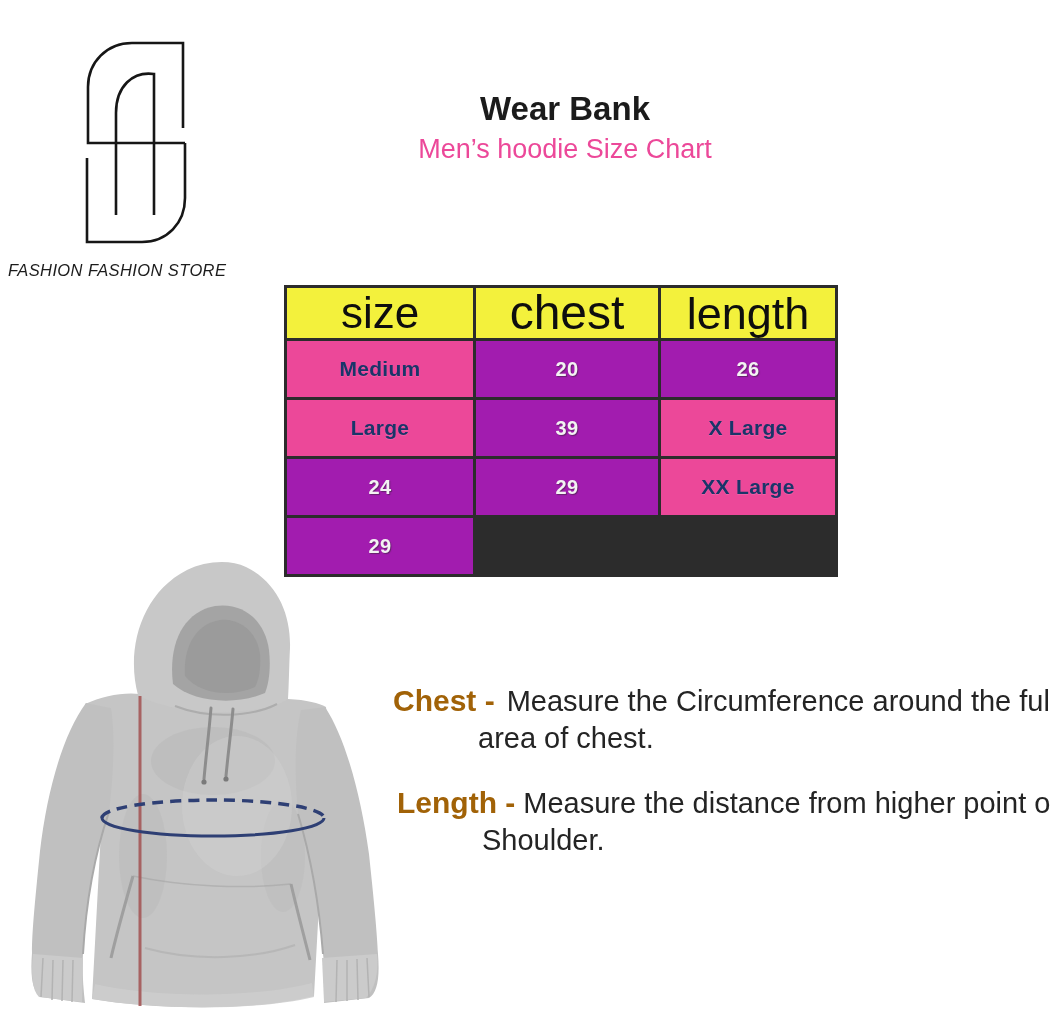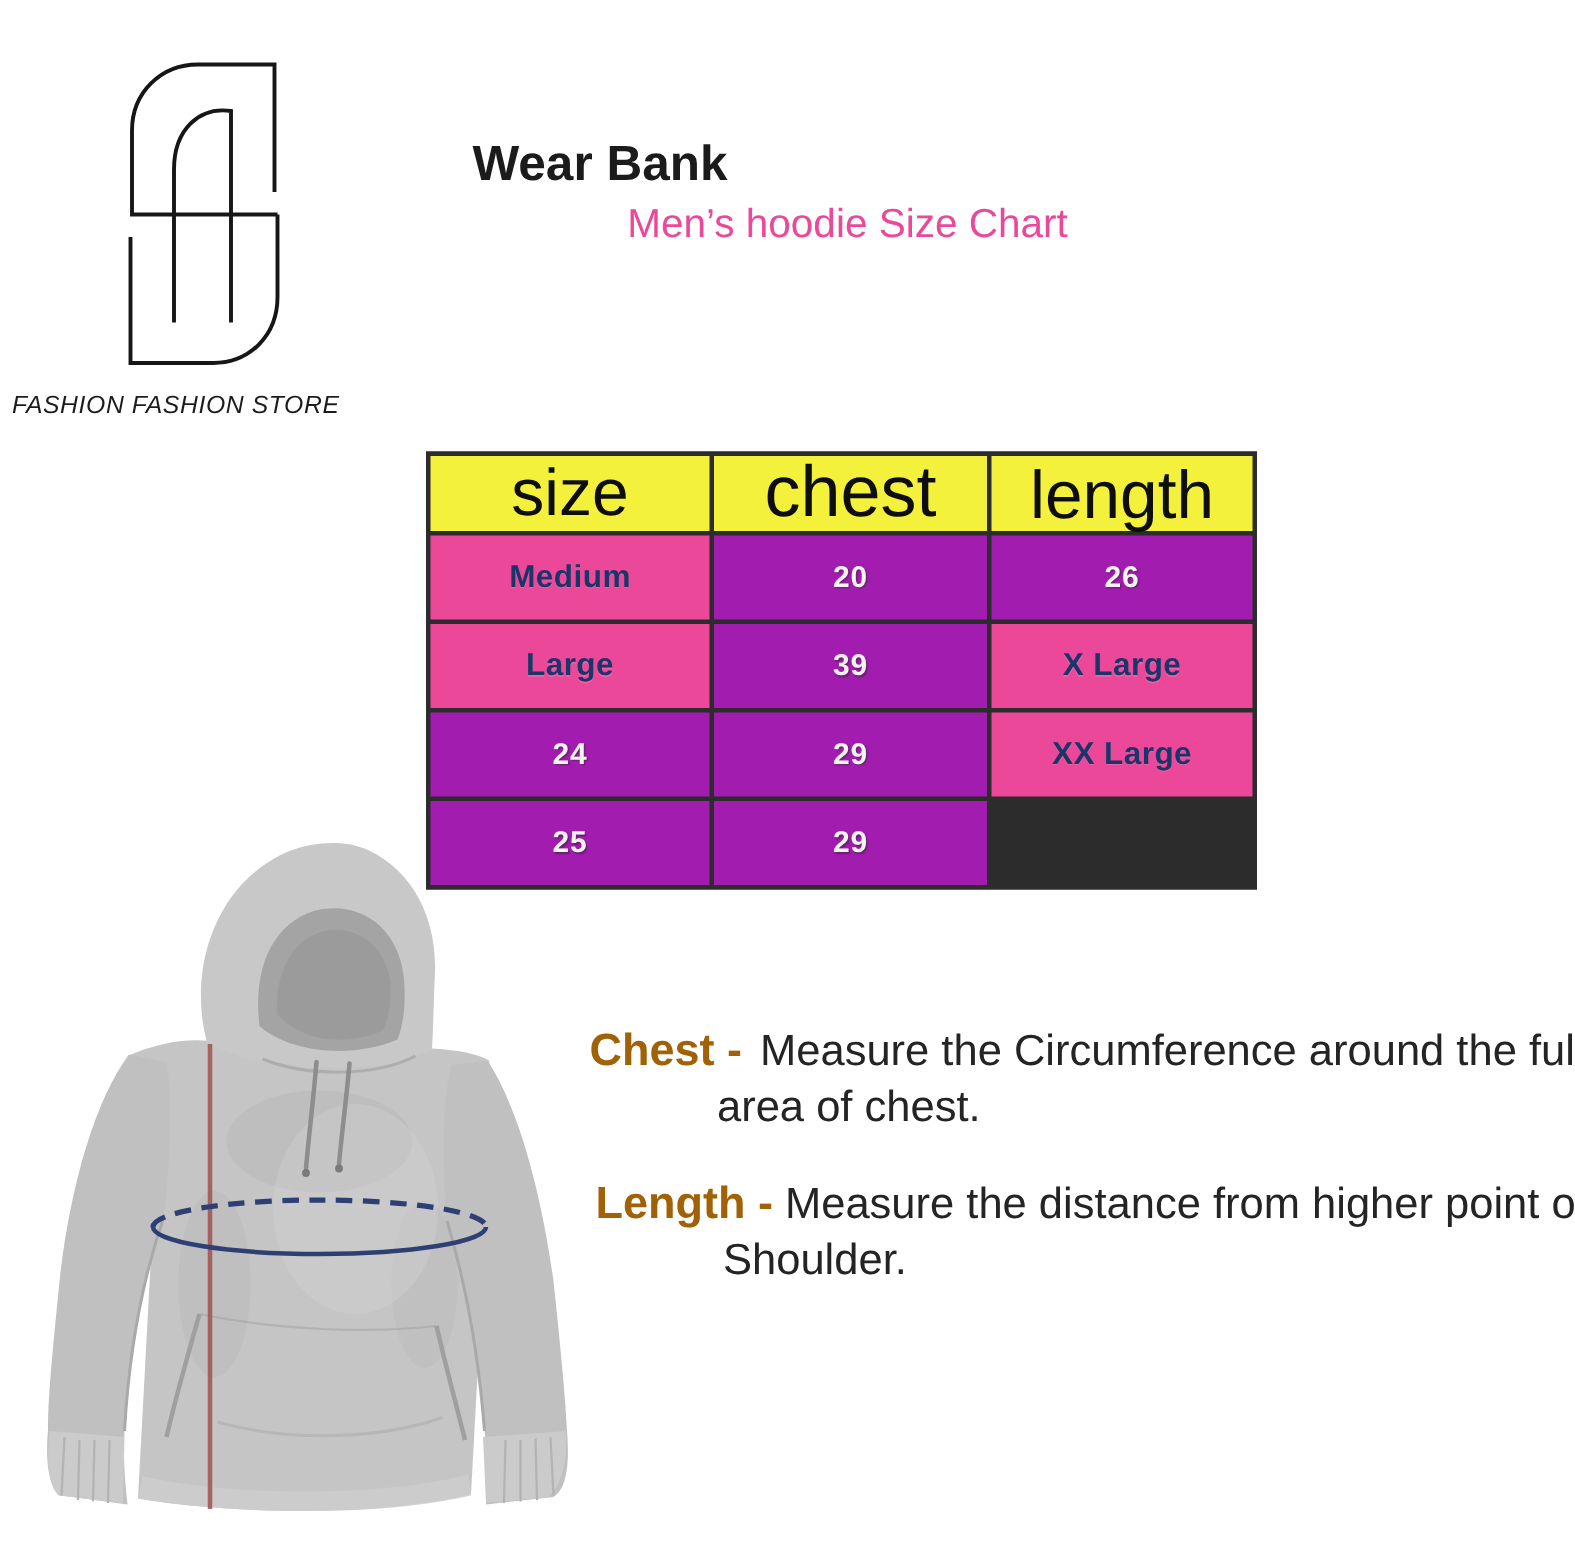--- a/index.html
+++ b/index.html
@@ -20,7 +20,7 @@
   }
 
   
-  #page-title{left:315px;top:90px;width:500px;
+  #page-title{left:315px;top:90px;width:500px;text-align:center;
     font-size:33px;font-weight:600;color:#1b1b1b;white-space:nowrap;}
   #page-subtitle{left:315px;top:134px;width:500px;text-align:center;
     font-size:27px;font-weight:400;color:#ec4899;white-space:nowrap;}

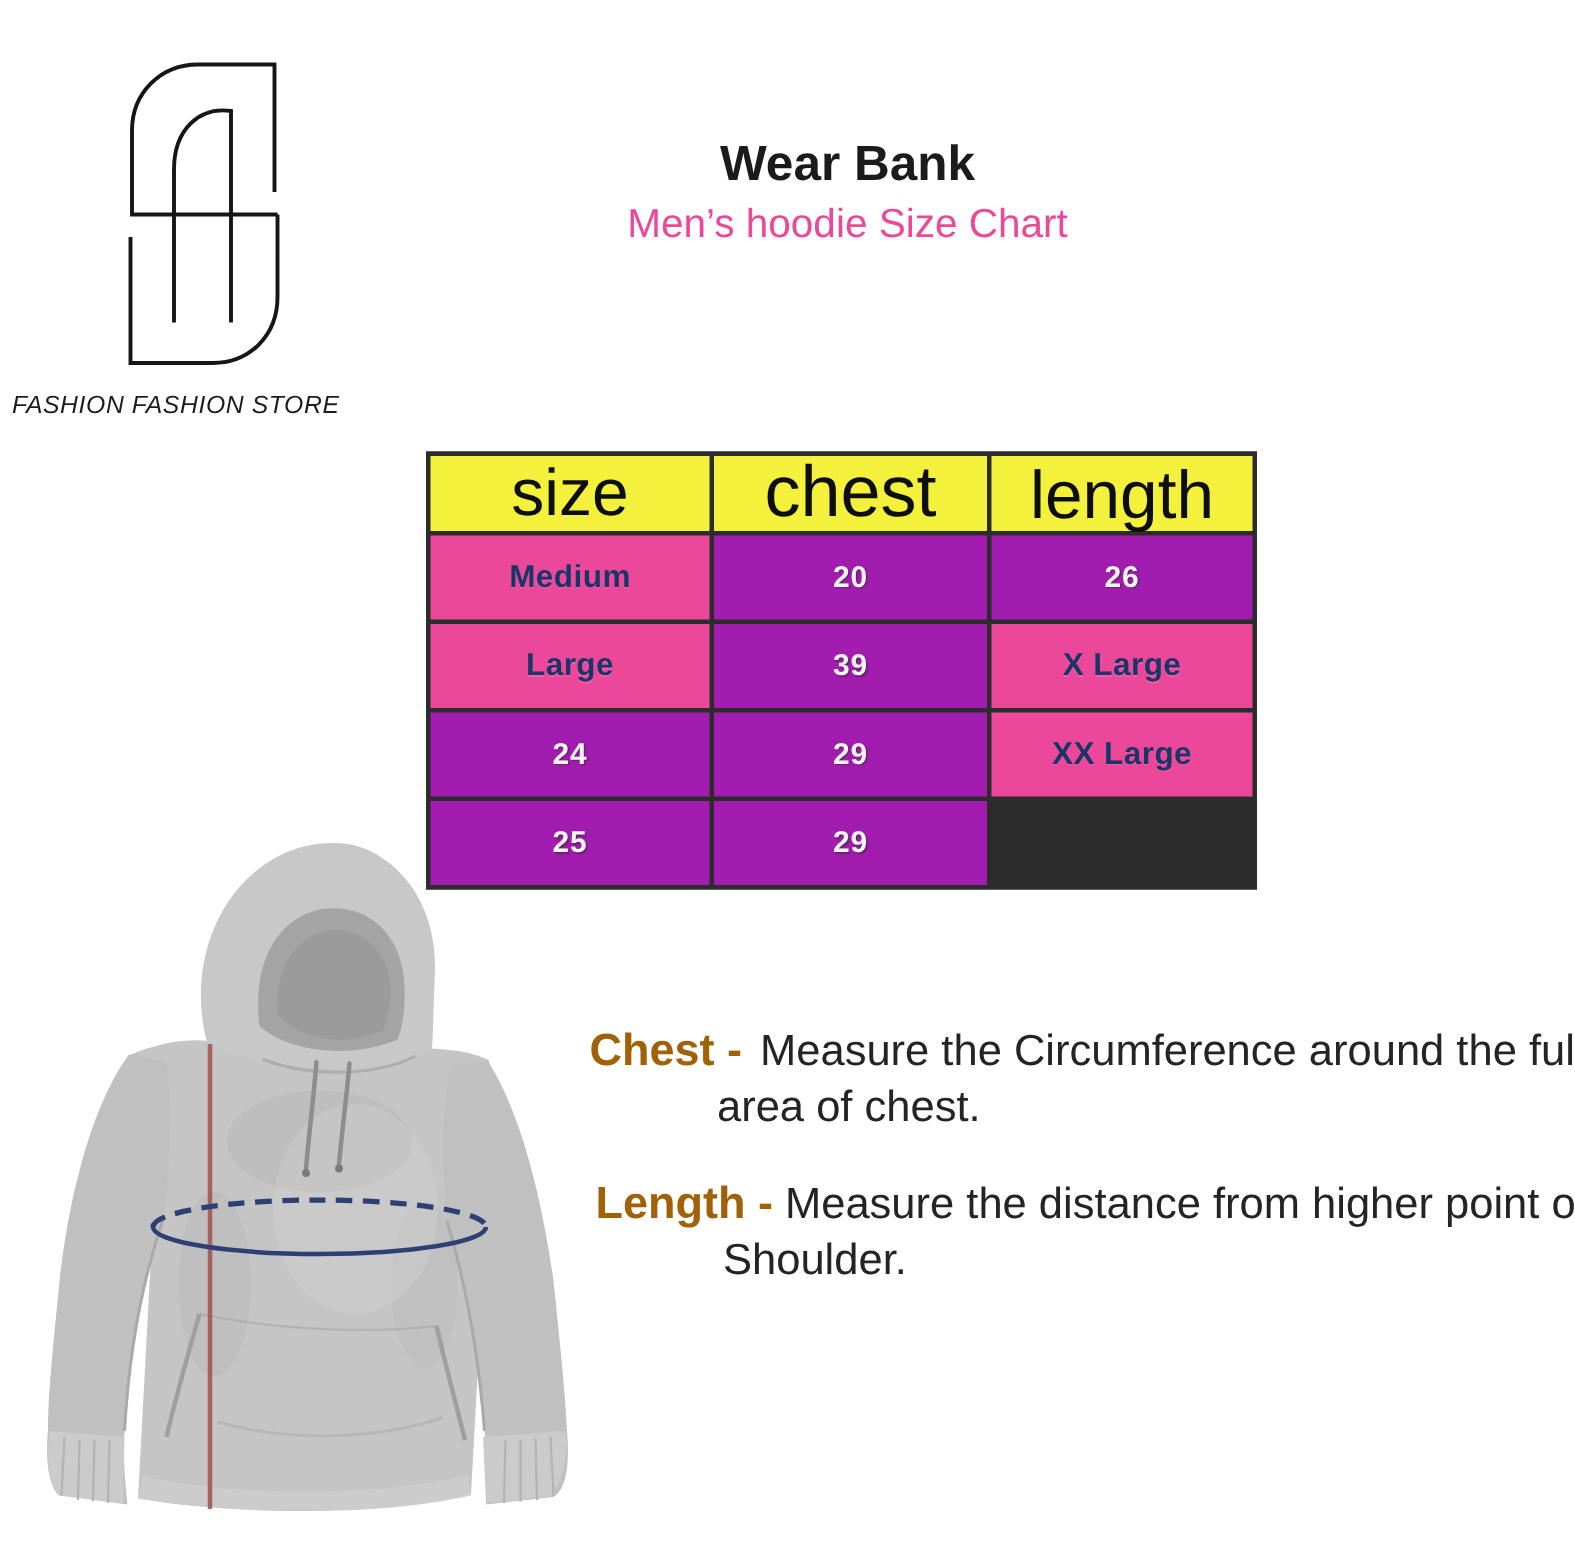--- a/index.html
+++ b/index.html
@@ -31,7 +31,7 @@
     display:grid;box-sizing:border-box;
     grid-template-columns:186px 182px 174px;
     grid-template-rows:50px repeat(4,56px);
-    gap:3px;background:#2c2c2c;border:3px solid #2c2c2c;margin-top:16px;
+    gap:3px;background:#2c2c2c;border:3px solid #2c2c2c;
   }
   #size-table div{display:flex;align-items:center;justify-content:center;}
   .th{background:#f3f13c;color:#0e0e0e;font-size:44px;line-height:1;}

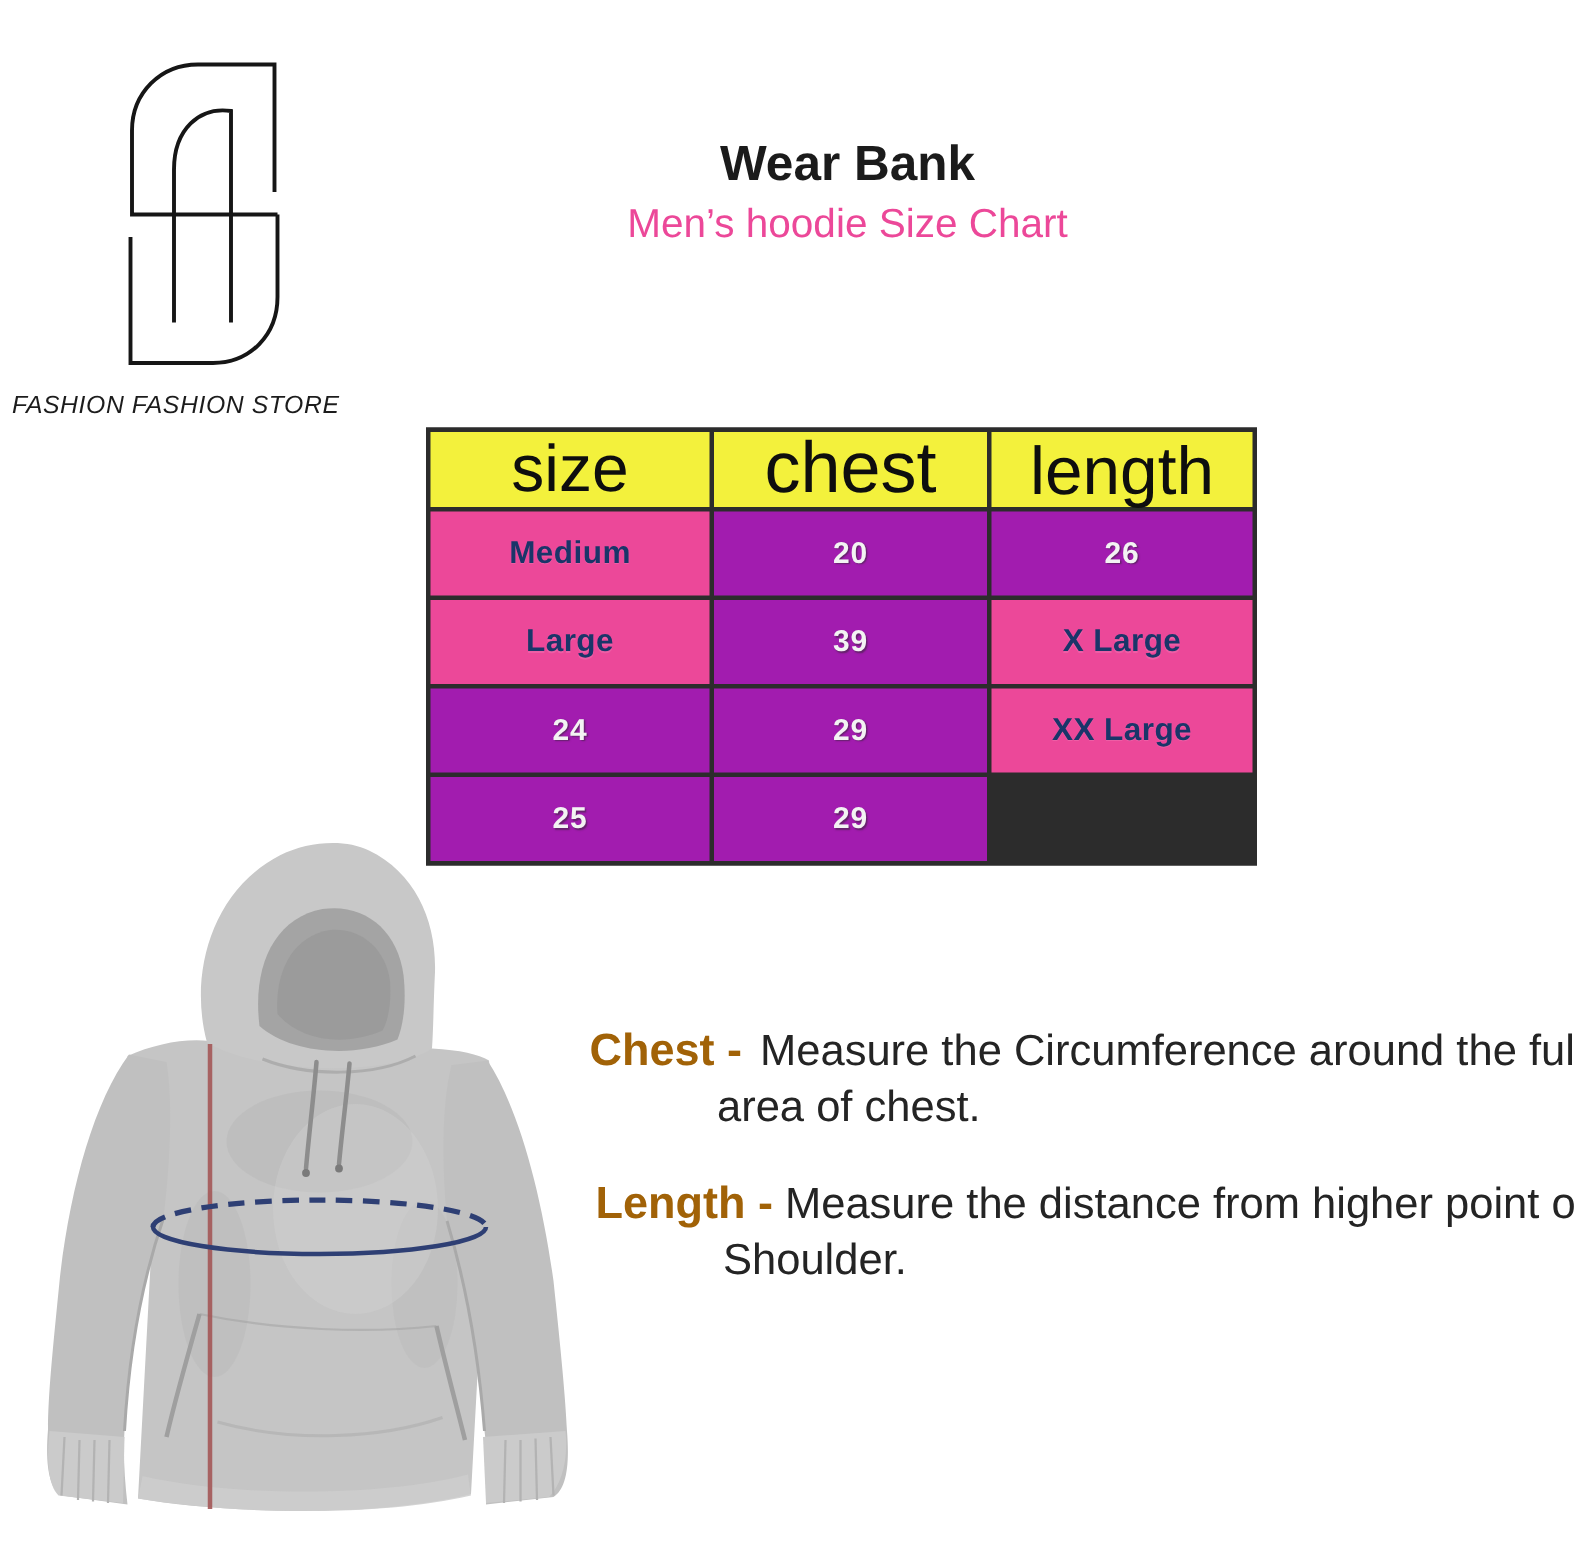--- a/index.html
+++ b/index.html
@@ -85,7 +85,6 @@
   <div class="cell-val">29</div>
 
   <div class="cell-size">XX Large</div>
-  <div class="cell-val">25</div>
   <div class="cell-val">29</div>
 </div>
 

